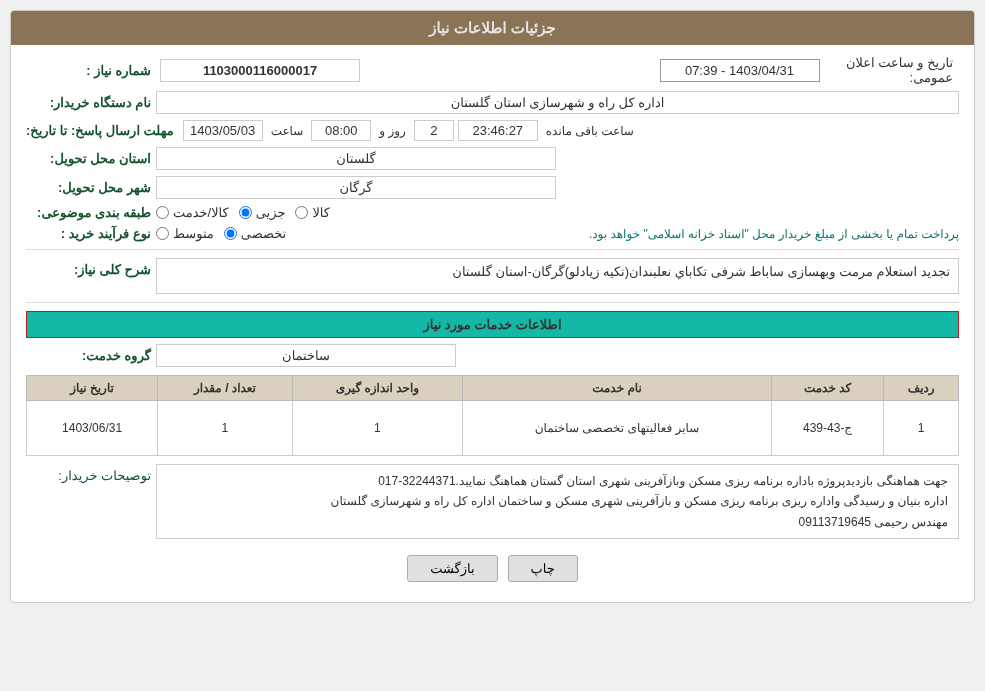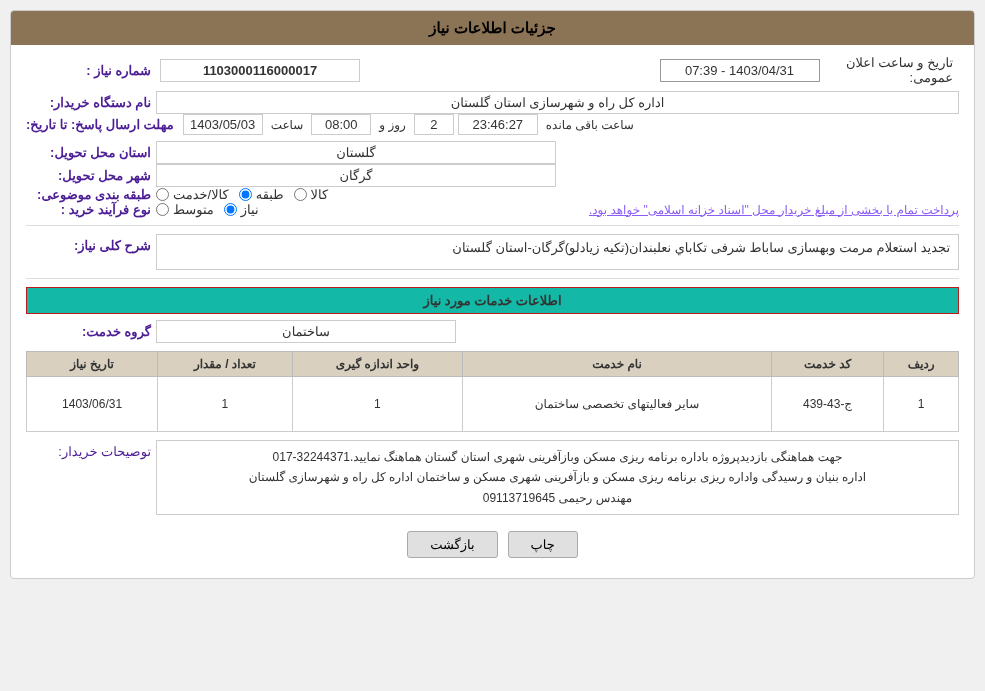--- a/index.html
+++ b/index.html
@@ -23,7 +23,7 @@
     }
     .header-bar {
       background: #8B7355;
-      color: #000000;
+      color: #e5e5e5;
       text-align: center;
       padding: 8px 12px;
       font-size: 15px;

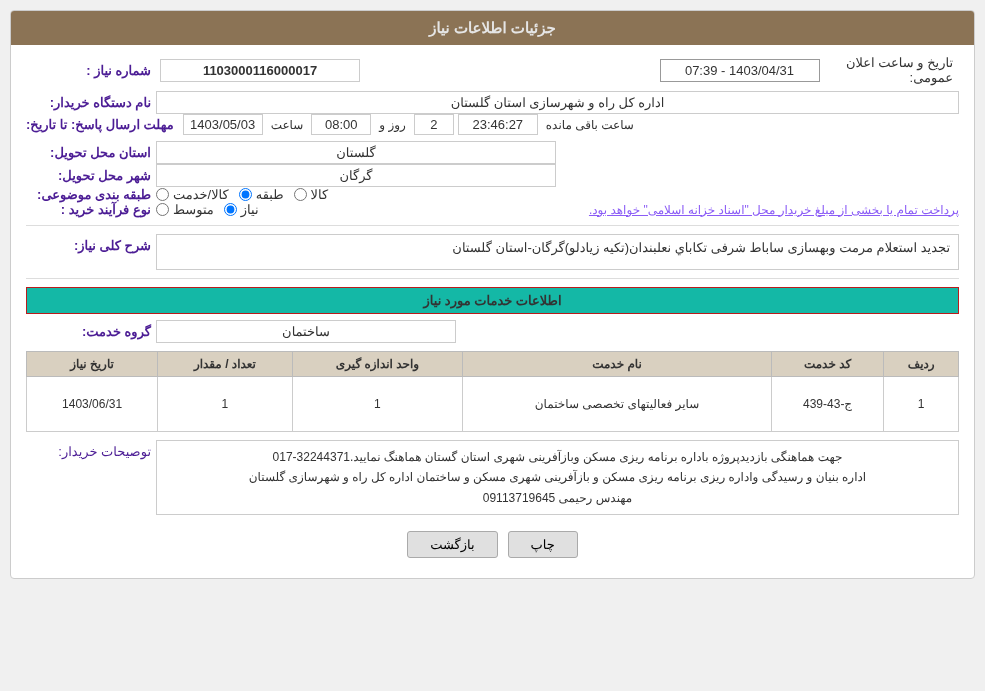--- a/index.html
+++ b/index.html
@@ -38,7 +38,7 @@
       flex-direction: row-reverse;
     }
     .label {
-      color: #4c1d95;
+      color: #14532d;
       font-weight: bold;
       white-space: nowrap;
       min-width: 130px;

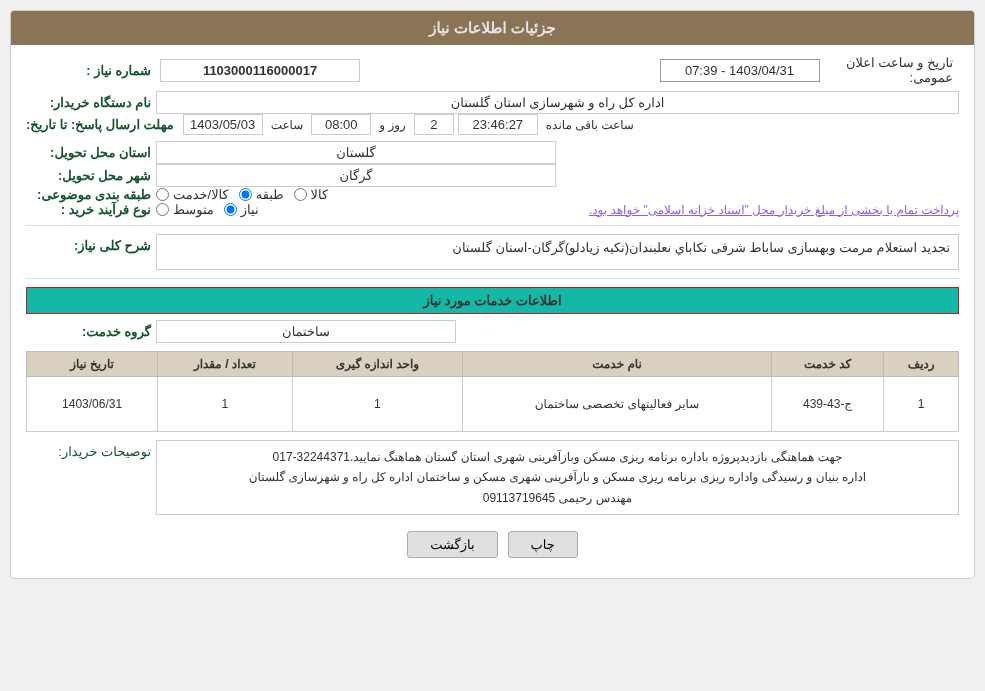--- a/index.html
+++ b/index.html
@@ -35,6 +35,7 @@
     .info-row {
       display: flex;
       align-items: center;
+      margin-bottom: 6px;
       flex-direction: row-reverse;
     }
     .label {

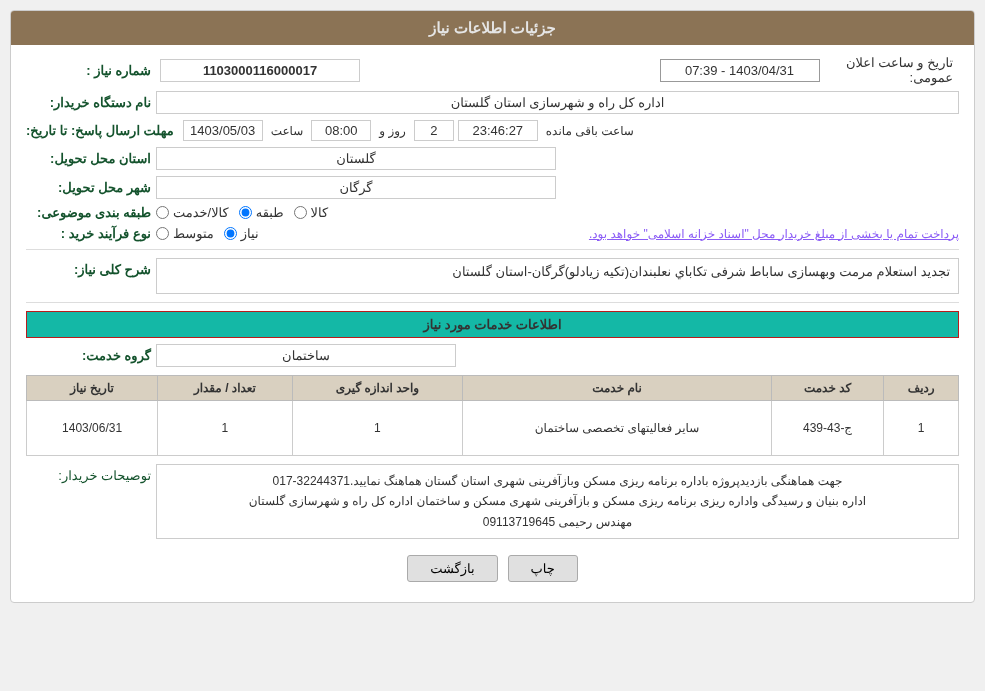--- a/index.html
+++ b/index.html
@@ -281,7 +281,7 @@
           </div>
           <div class="radio-item">
             <input type="radio" name="tabaqe" checked="" style="">
-            <span>طبقه</span>
+            <span>جزیی</span>
           </div>
           <div class="radio-item">
             <input type="radio" name="tabaqe" style="">

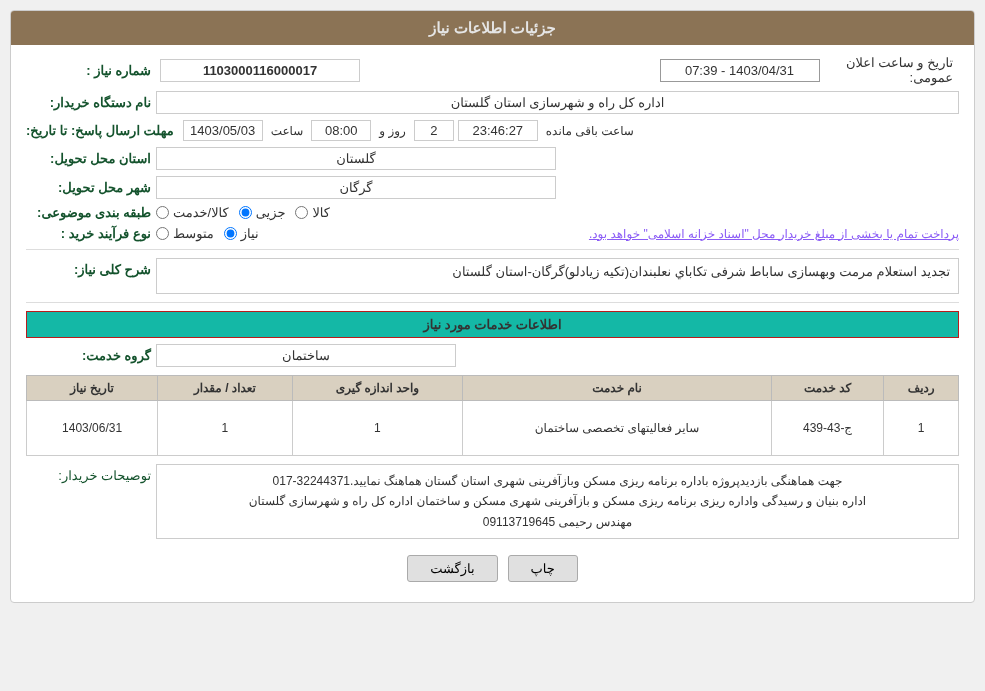--- a/index.html
+++ b/index.html
@@ -300,7 +300,7 @@
             </div>
             <div class="radio-item">
               <input type="radio" name="noe" checked="" style="">
-              <span>نیاز</span>
+              <span>تخصصی</span>
             </div>
           </div>
           <span class="fara-text">پرداخت تمام یا بخشی از مبلغ خریدار محل "اسناد خزانه اسلامی" خواهد بود.</span>

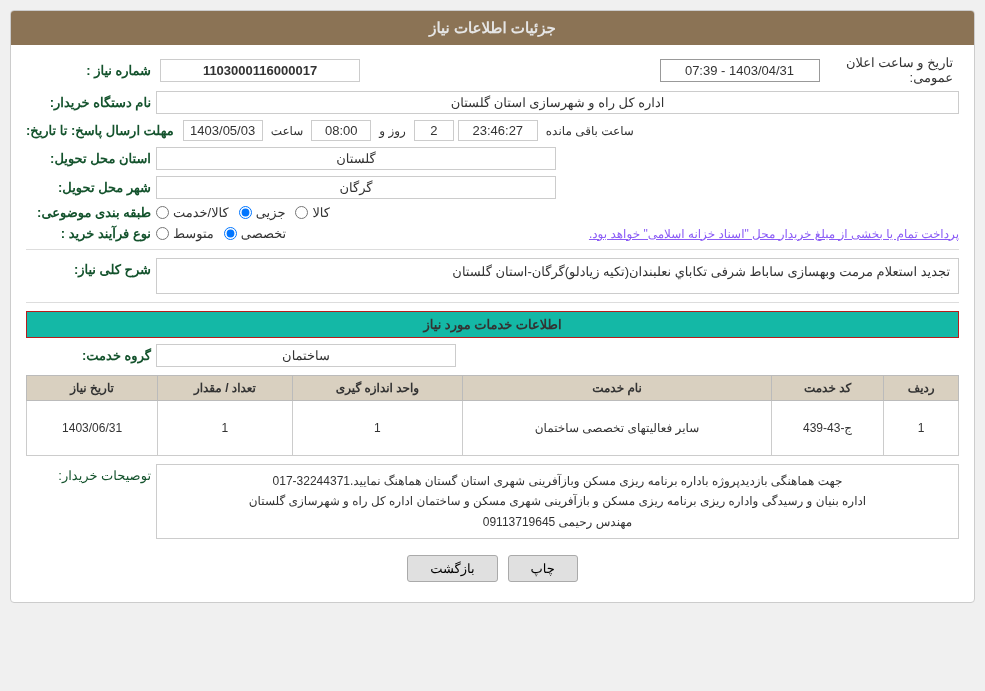--- a/index.html
+++ b/index.html
@@ -124,10 +124,9 @@
       margin-bottom: 6px;
     }
     .fara-text {
-      color: #8b5cf6;
+      color: #0f766e;
       font-size: 12px;
       flex: 1;
-      text-decoration: underline;
     }
     .section-divider {
       border-top: 1px solid #ddd;

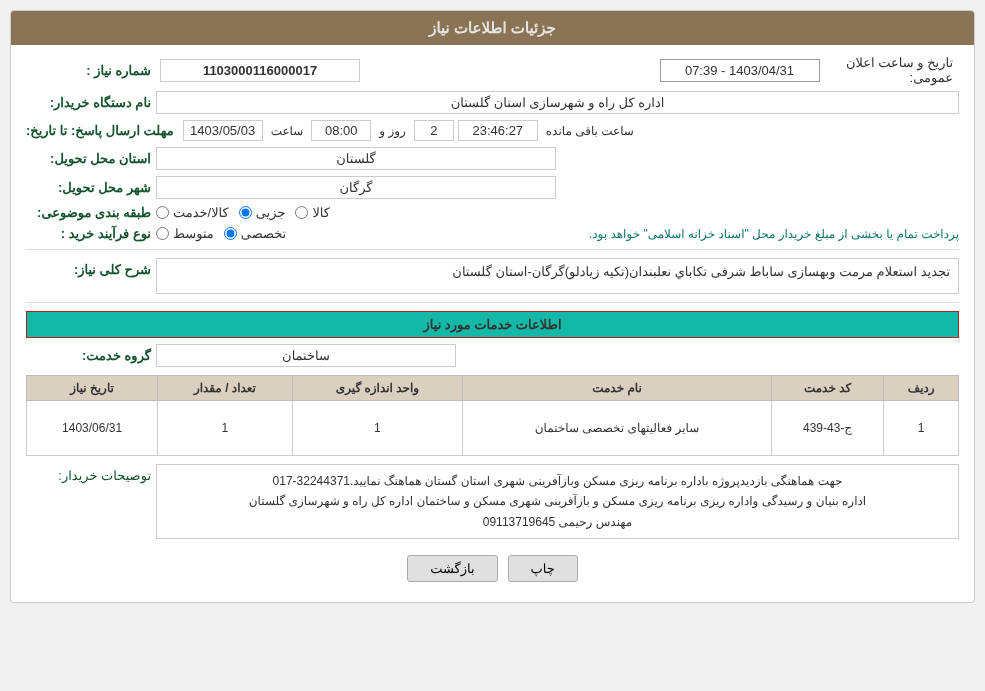--- a/index.html
+++ b/index.html
@@ -349,7 +349,7 @@
 
       <div class="tosih-row">
         <span class="label tosih-label" style="padding-top:4px;min-width:130px;">توصیحات خریدار:</span>
-        <div class="tosih-box" style="flex:1;text-align:center;" id="tosih-box">جهت هماهنگی بازدیدپروژه باداره برنامه ریزی مسکن وبازآفرینی شهری استان گستان هماهنگ نمایید.32244371-017<br>اداره بنیان و رسیدگی واداره ریزی برنامه ریزی مسکن و بازآفرینی شهری مسکن و ساختمان اداره کل راه و شهرسازی گلستان<br>مهندس رحیمی 09113719645</div>
+        <div class="tosih-box" style="flex:1;" id="tosih-box">جهت هماهنگی بازدیدپروژه باداره برنامه ریزی مسکن وبازآفرینی شهری استان گستان هماهنگ نمایید.32244371-017<br>اداره بنیان و رسیدگی واداره ریزی برنامه ریزی مسکن و بازآفرینی شهری مسکن و ساختمان اداره کل راه و شهرسازی گلستان<br>مهندس رحیمی 09113719645</div>
       </div>
 
       <div class="buttons-row">

